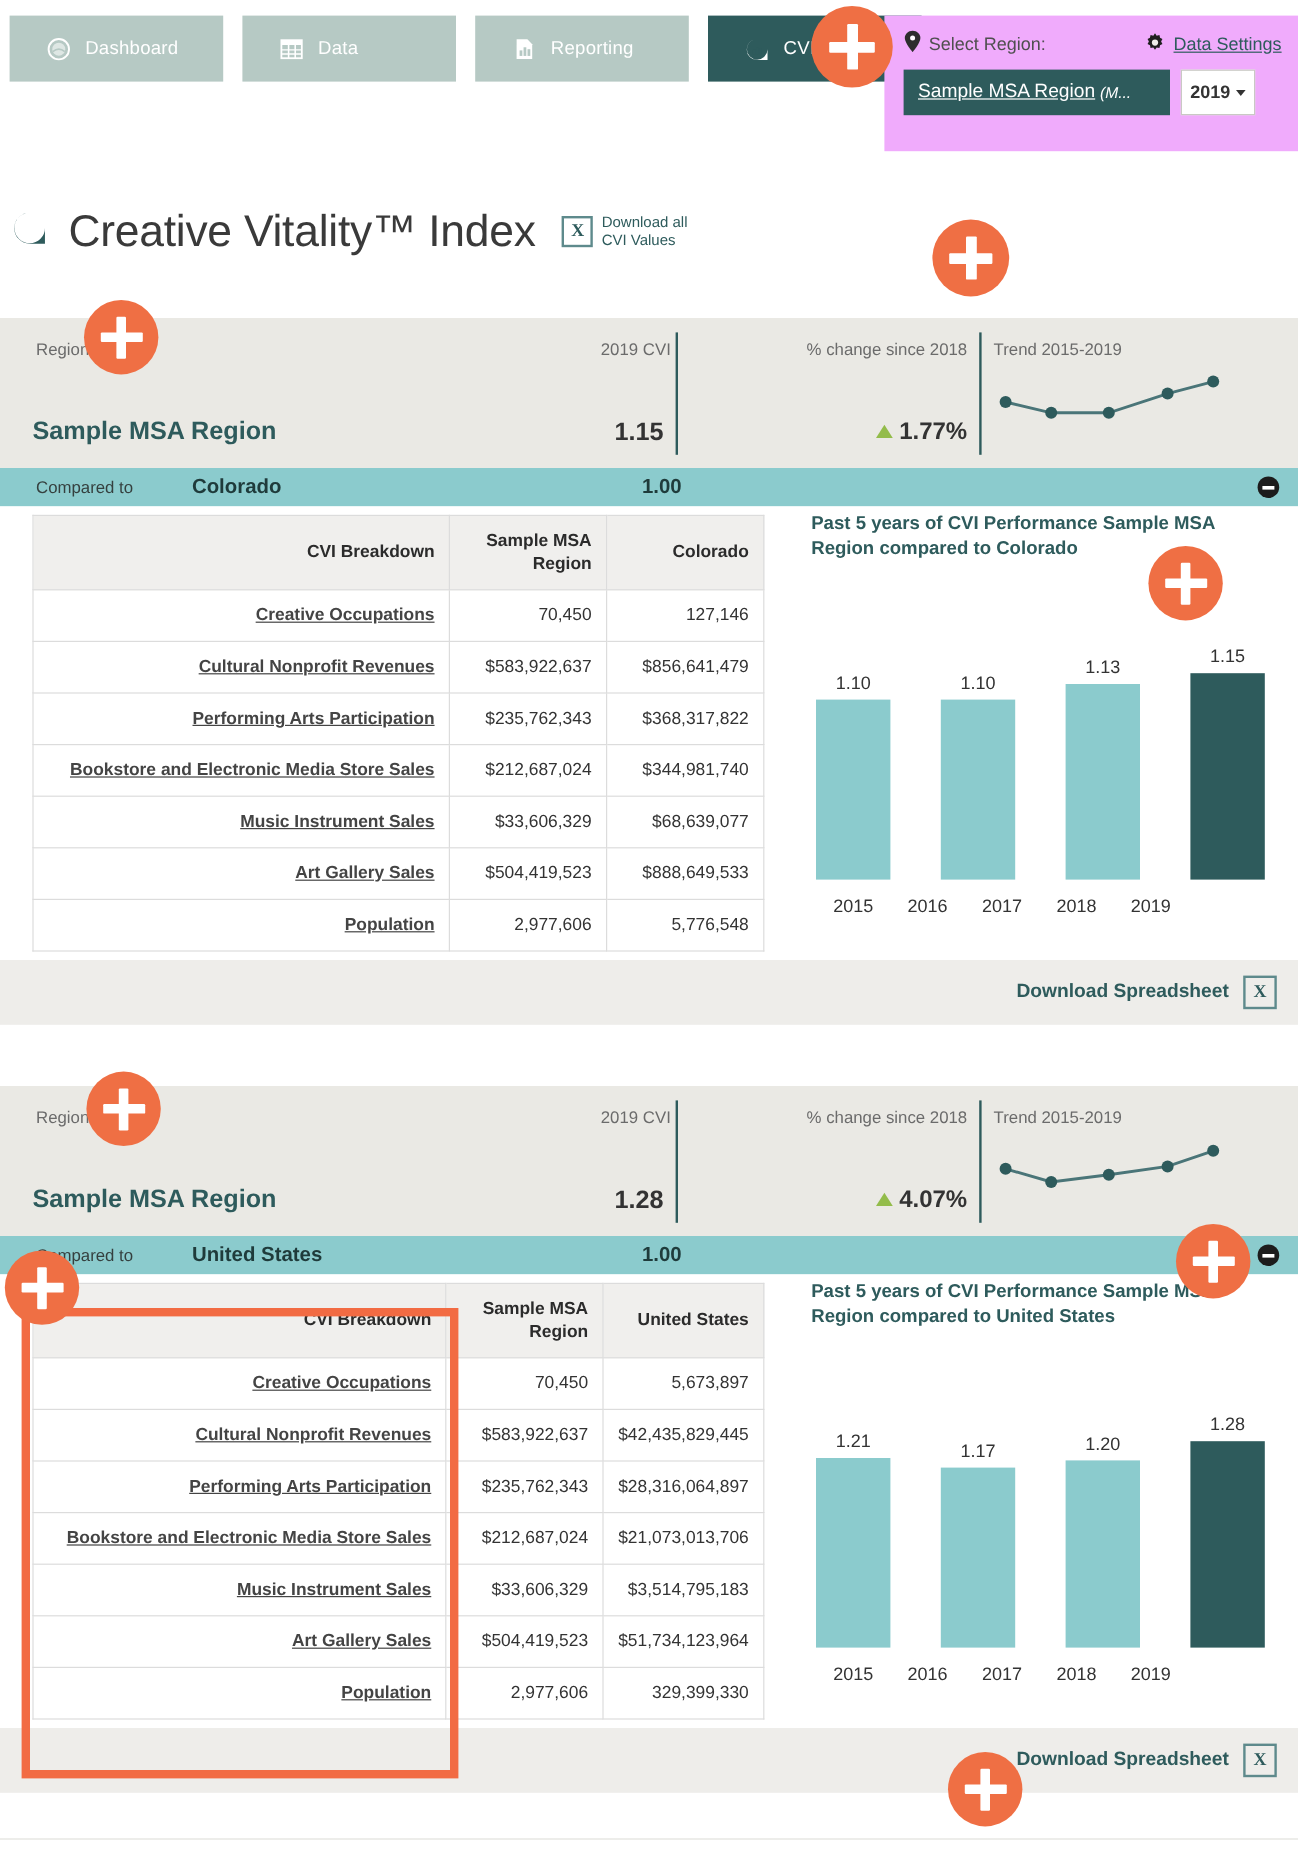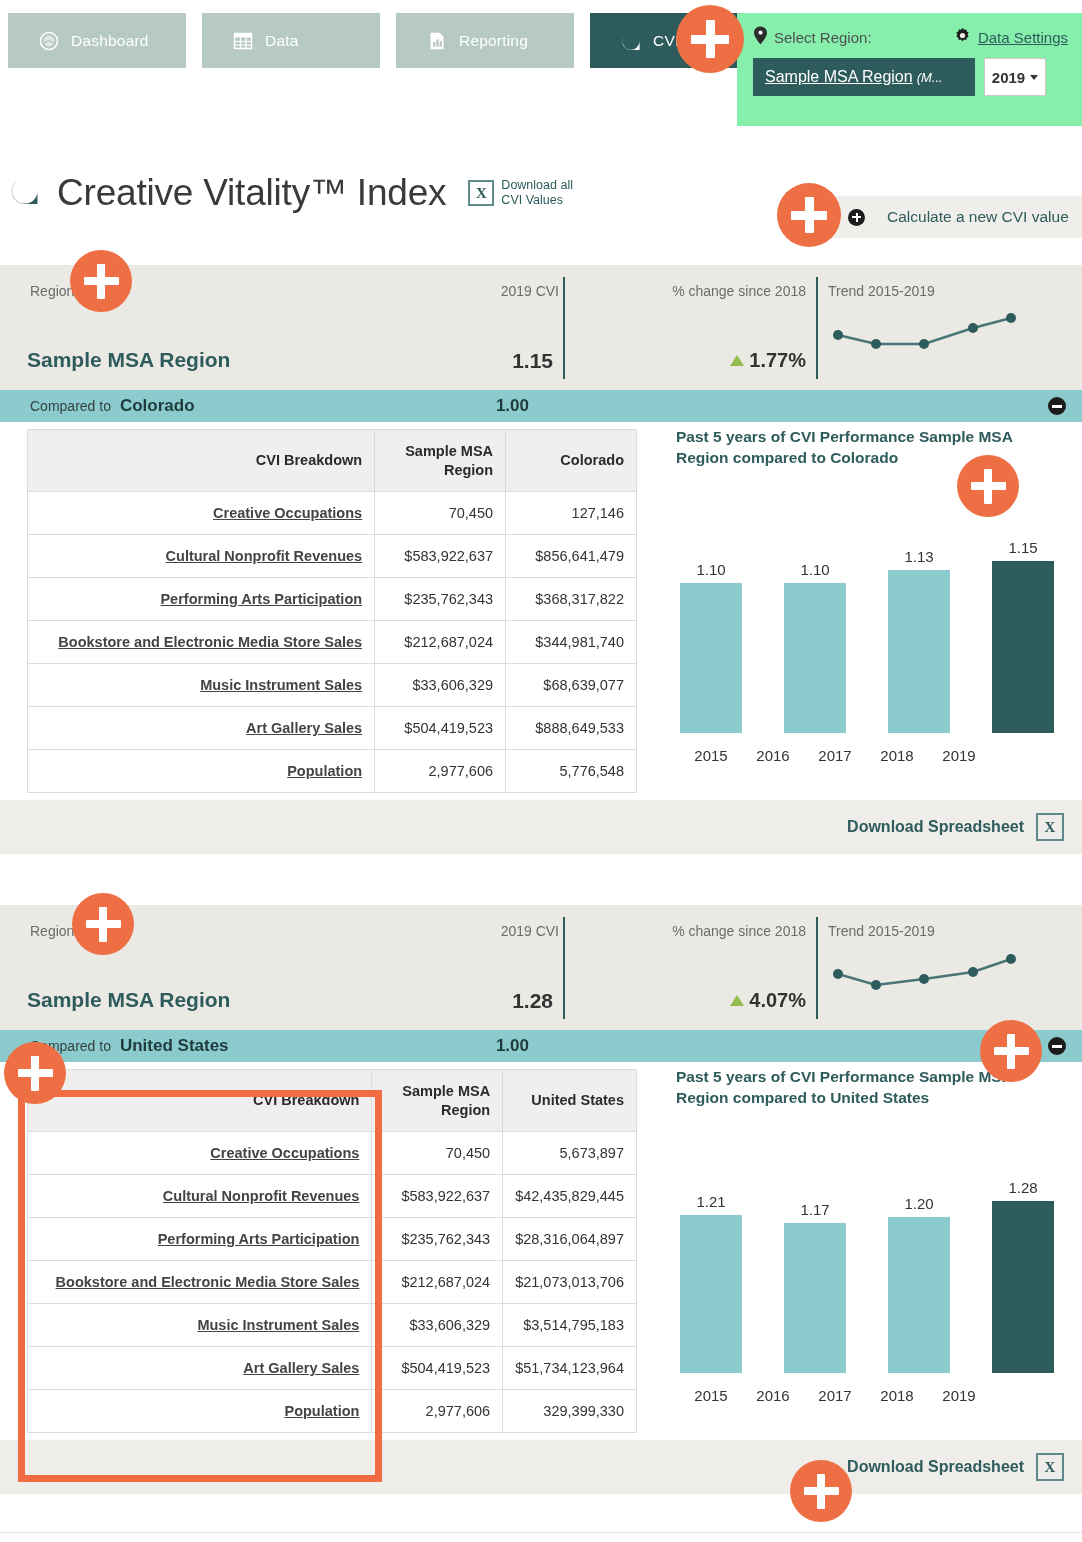--- a/index.html
+++ b/index.html
@@ -53,7 +53,7 @@
     top: 13px; left: 737px;
     width: 345px;
     height: 113px;
-    background: #86efac;
+    background: #f0abfc;
     padding: 11px 14px 0 16px;
   }
   .region-row1 {

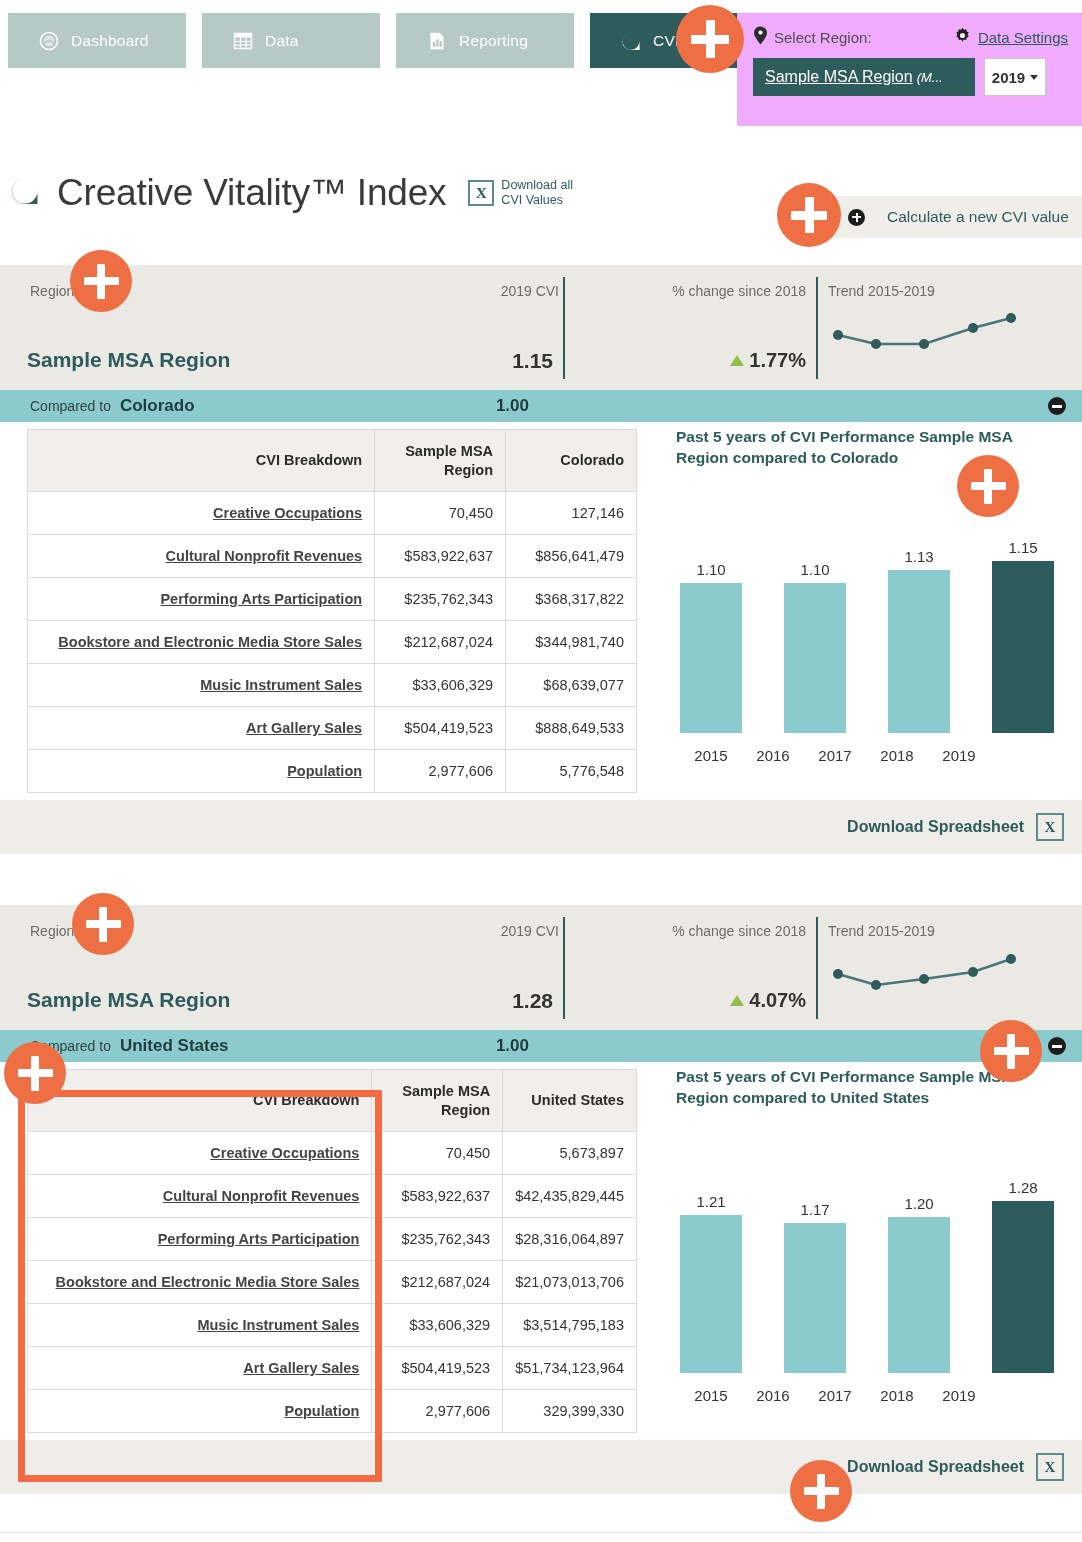--- a/index.html
+++ b/index.html
@@ -444,10 +444,6 @@
     </span>
   </div>
 
-  <div class="calc-btn">
-    <span class="calc-plus-ico"></span>
-    <span class="calc-txt">Calculate a new CVI value</span>
-  </div>
 
   <div class="panel" id="panel-1" style="top:265px;">
 

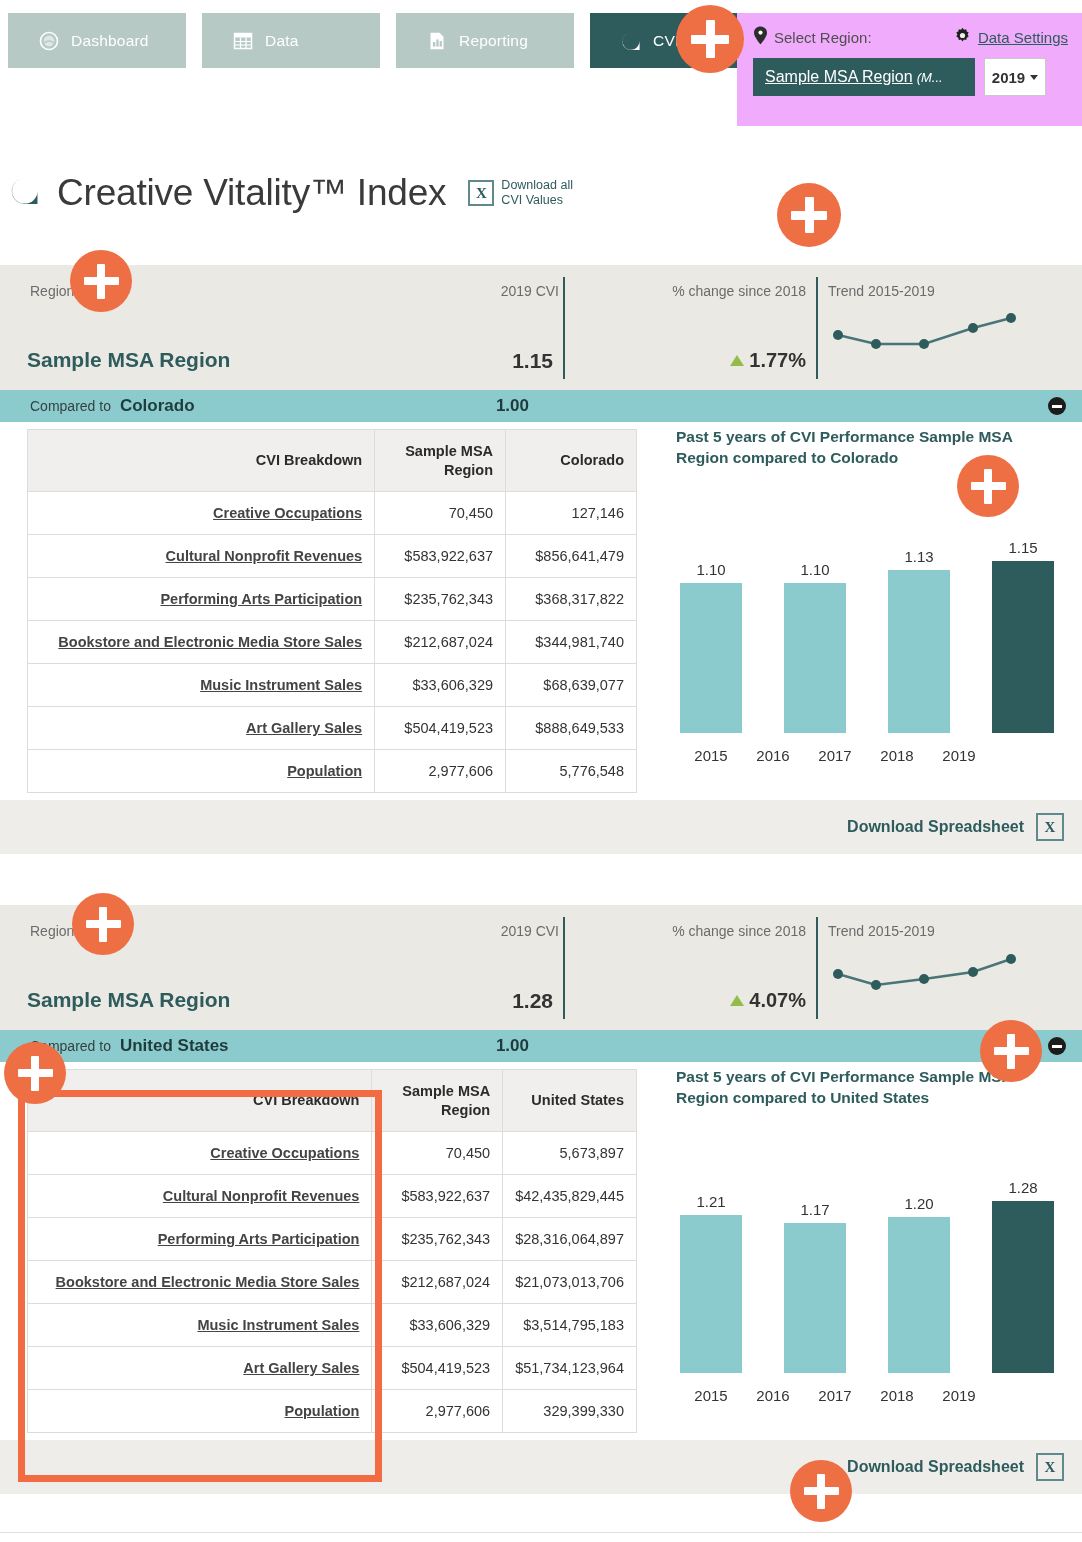--- a/index.html
+++ b/index.html
@@ -235,6 +235,7 @@
     display: flex;
     align-items: center;
     padding-left: 30px;
+    gap: 40px;
   }
   .cmp-lbl { font-size: 14px; color: #35403f; }
   .cmp-name { font-size: 17px; font-weight: bold; color: #1f3b3b; margin-left: 9px; }

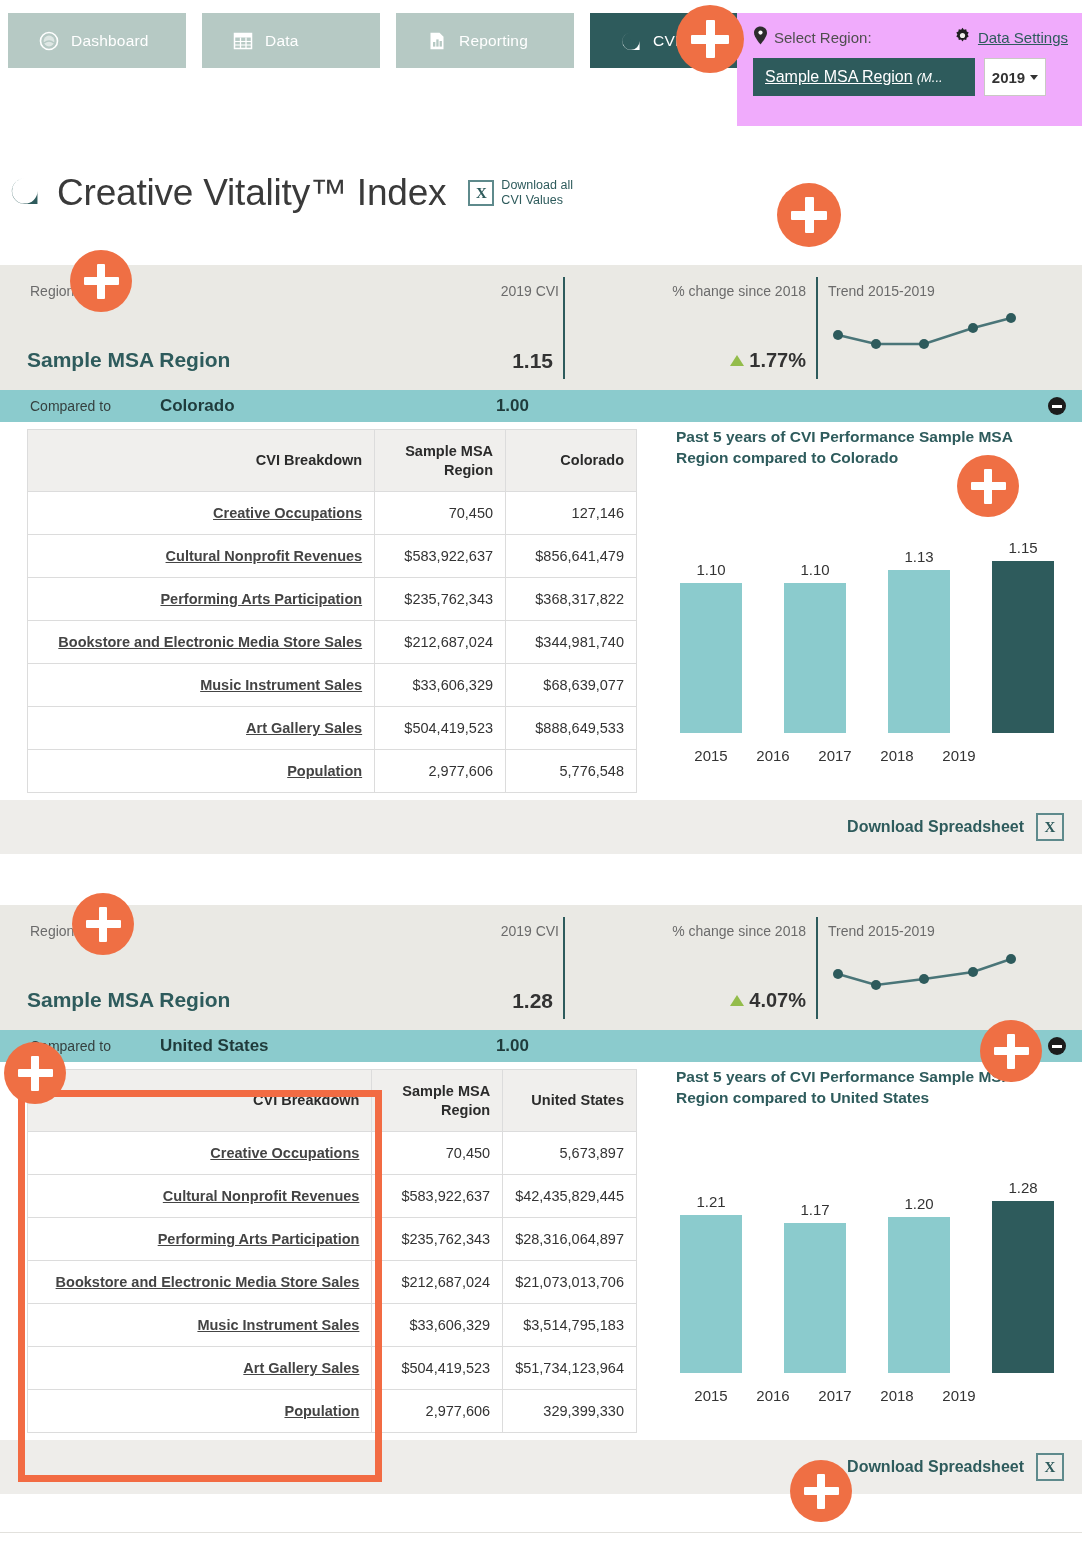--- a/index.html
+++ b/index.html
@@ -239,7 +239,7 @@
   }
   .cmp-lbl { font-size: 14px; color: #35403f; }
   .cmp-name { font-size: 17px; font-weight: bold; color: #1f3b3b; margin-left: 9px; }
-  .cmp-val { position: absolute; left: 436px; width: 93px; text-align: right; font-size: 17px; font-weight: bold; color: #1f3b3b; }
+  .cmp-val { position: absolute; left: 475px; width: 93px; text-align: right; font-size: 17px; font-weight: bold; color: #1f3b3b; }
   .minus-ico {
     position: absolute; right: 16px;
     width: 18px; height: 18px; border-radius: 50%;

